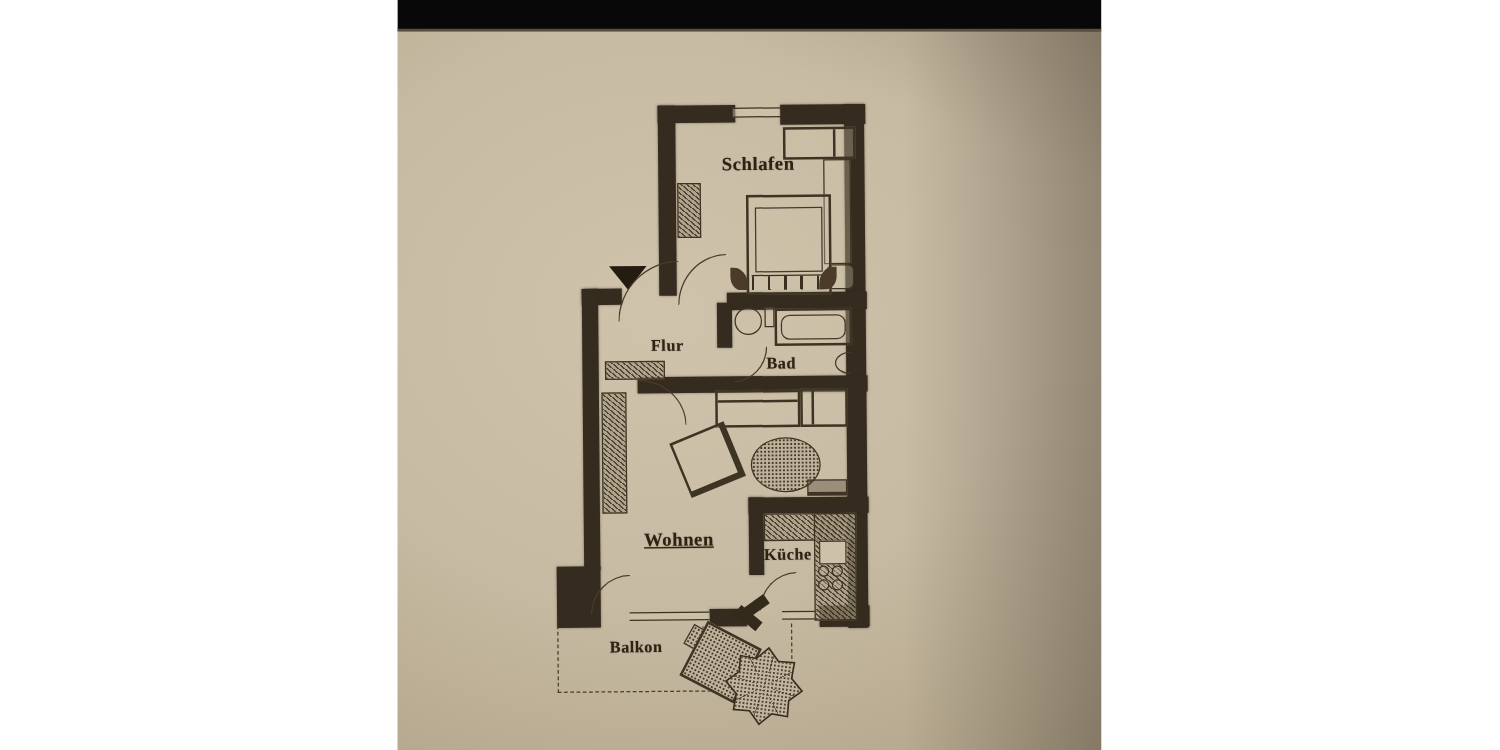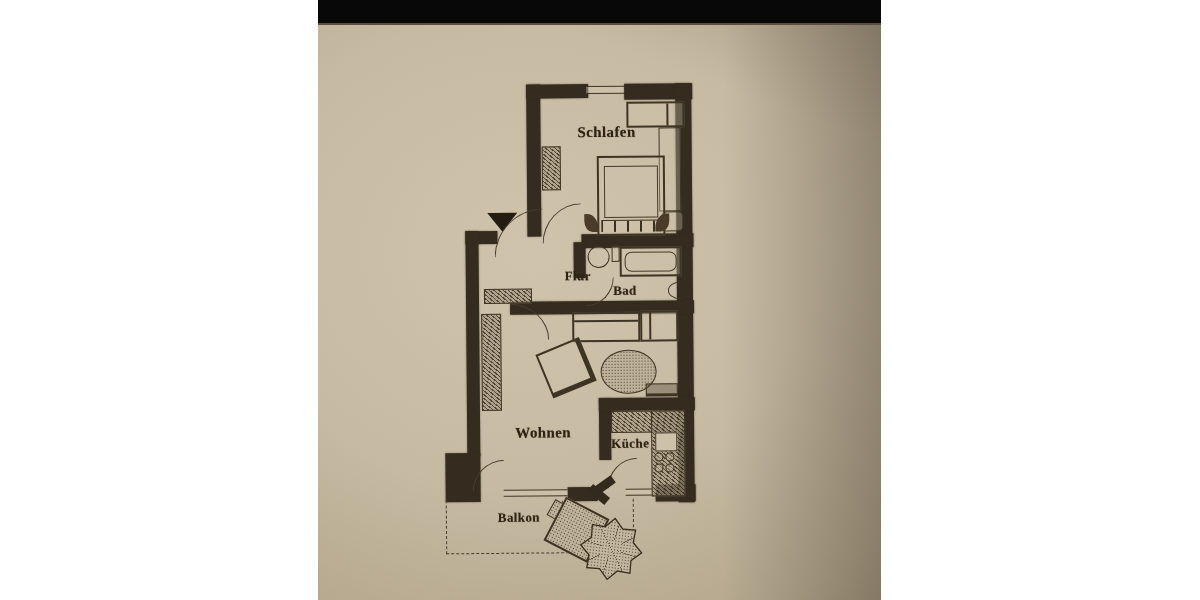--- a/index.html
+++ b/index.html
@@ -163,7 +163,7 @@
     </div>
 
     <div class="room-label big" style="left:254px;top:124px;width:72px;">Schlafen</div>
-    <div class="room-label" style="left:196px;top:268px;width:40px;margin-left:44px;">Flur</div>
+    <div class="room-label" style="left:196px;top:268px;width:40px;">Flur</div>
     <div class="room-label" style="left:288px;top:283px;width:38px;">Bad</div>
     <div class="room-label big" style="left:188px;top:424px;width:72px;">Wohnen</div>
     <div class="room-label" style="left:282px;top:436px;width:58px;">Küche</div>

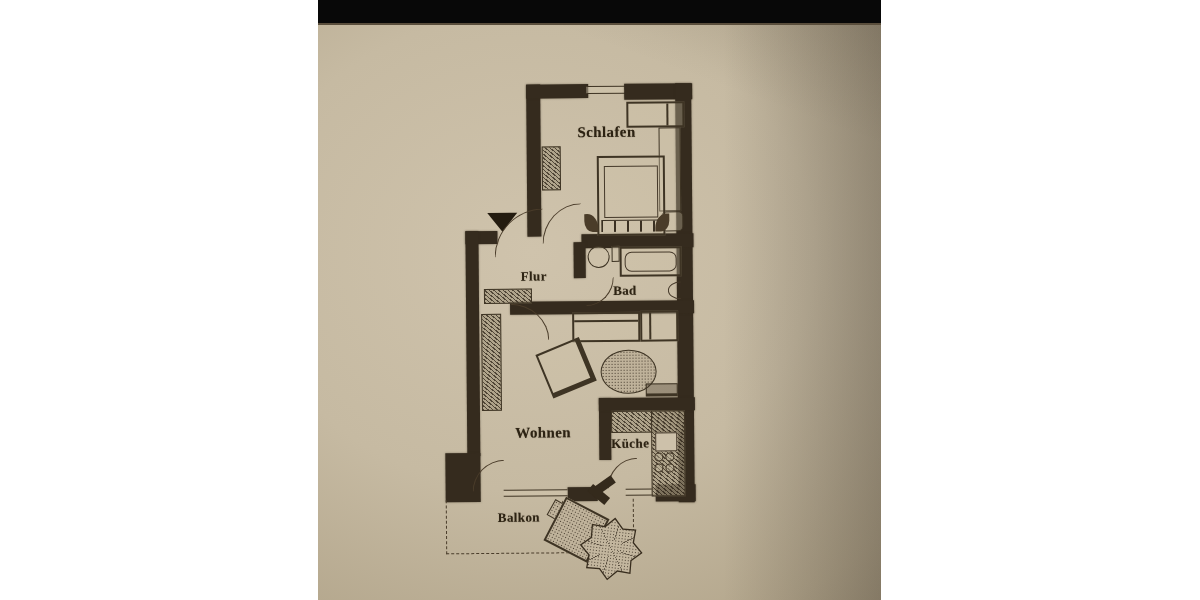--- a/index.html
+++ b/index.html
@@ -165,7 +165,7 @@
     <div class="room-label big" style="left:254px;top:124px;width:72px;">Schlafen</div>
     <div class="room-label" style="left:196px;top:268px;width:40px;">Flur</div>
     <div class="room-label" style="left:288px;top:283px;width:38px;">Bad</div>
-    <div class="room-label big" style="left:188px;top:424px;width:72px;">Wohnen</div>
+    <div class="room-label big" style="left:188px;top:424px;width:72px;text-decoration:underline;">Wohnen</div>
     <div class="room-label" style="left:282px;top:436px;width:58px;">Küche</div>
     <div class="room-label" style="left:168px;top:509px;width:62px;">Balkon</div>
   </div>

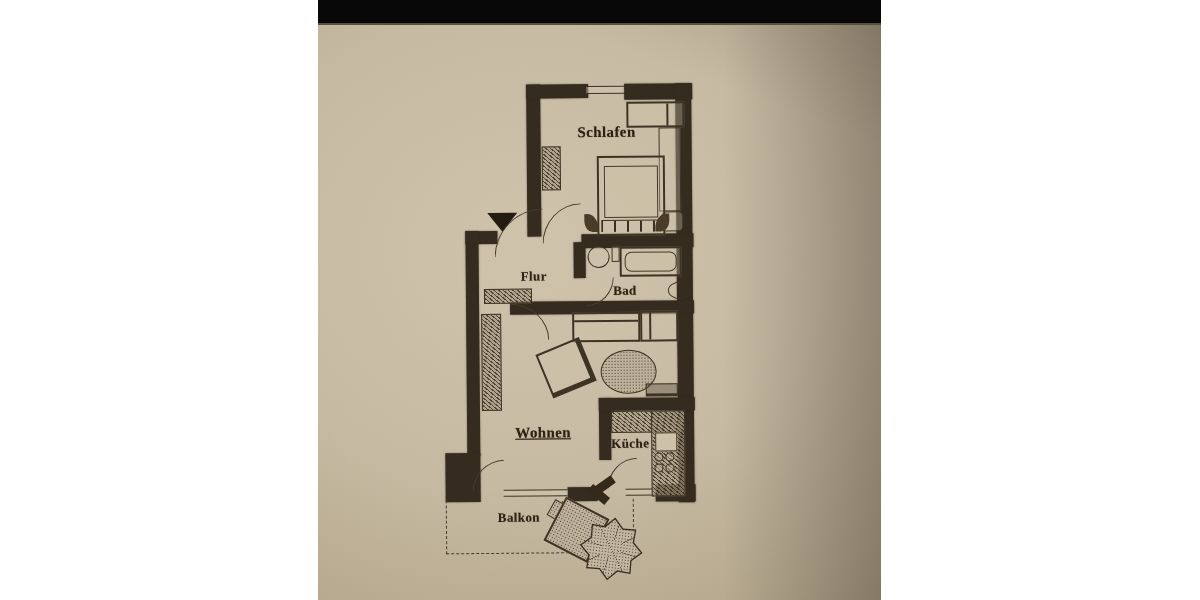--- a/index.html
+++ b/index.html
@@ -167,7 +167,7 @@
     <div class="room-label" style="left:288px;top:283px;width:38px;">Bad</div>
     <div class="room-label big" style="left:188px;top:424px;width:72px;text-decoration:underline;">Wohnen</div>
     <div class="room-label" style="left:282px;top:436px;width:58px;">Küche</div>
-    <div class="room-label" style="left:168px;top:509px;width:62px;">Balkon</div>
+    <div class="room-label" style="left:158px;top:509px;width:62px;">Balkon</div>
   </div>
 </div>
 

